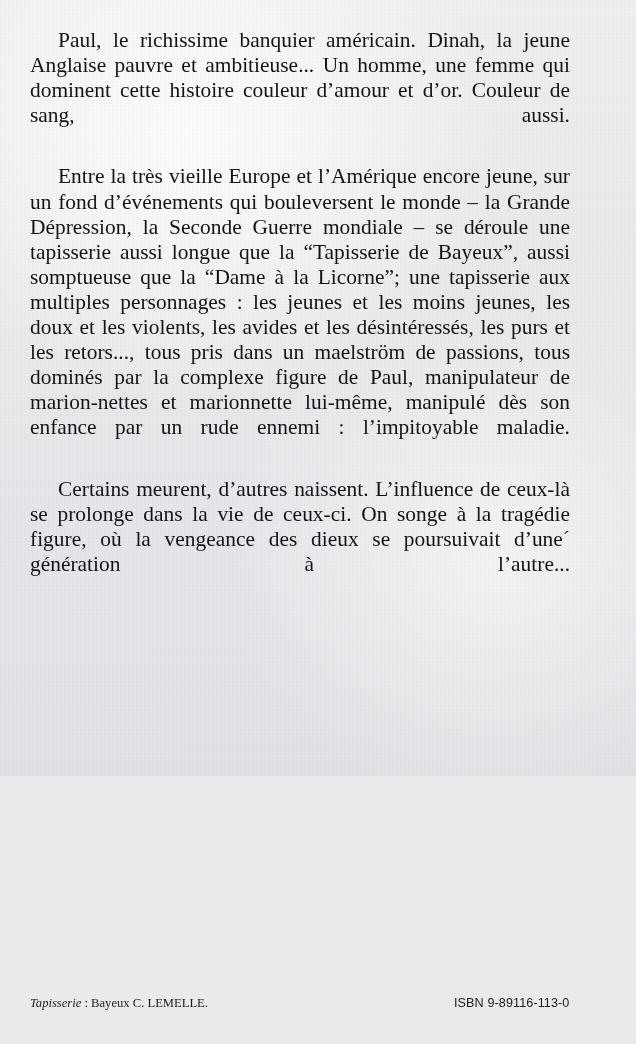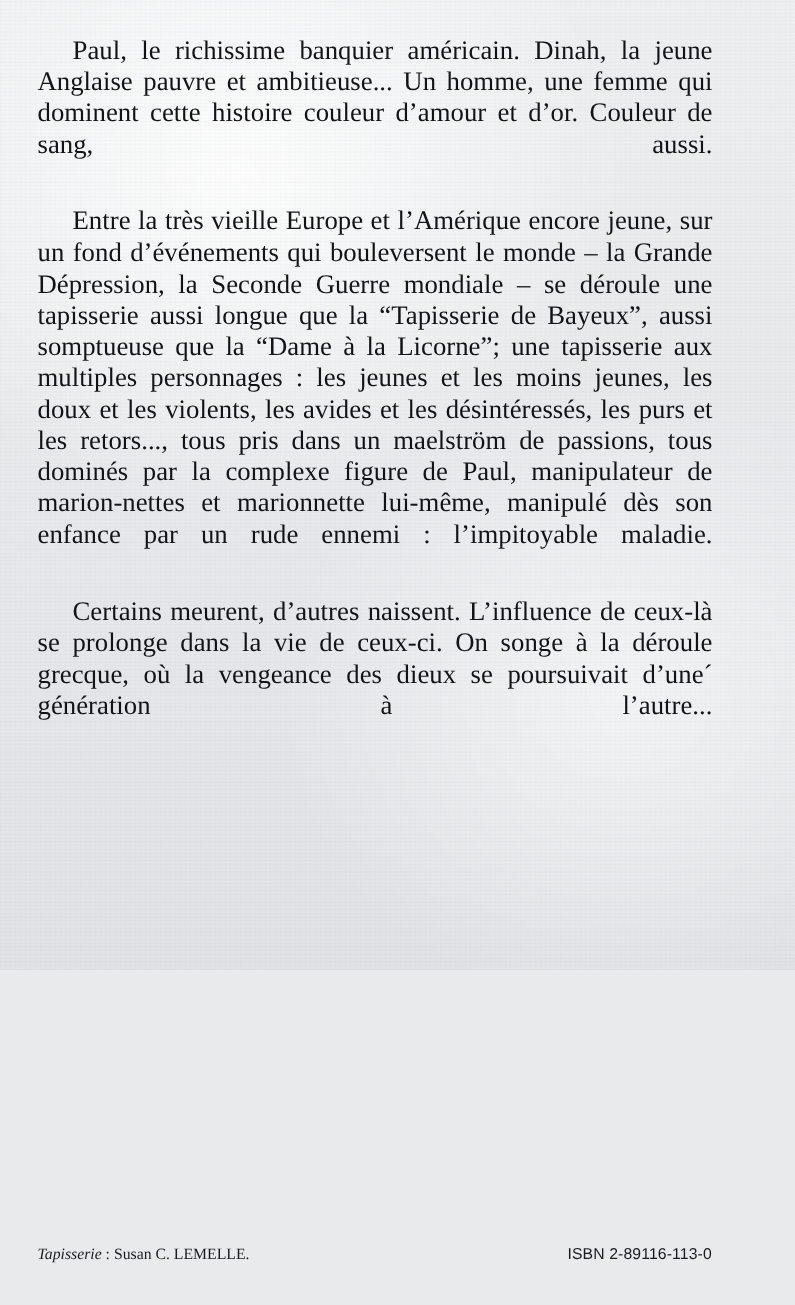--- a/index.html
+++ b/index.html
@@ -104,7 +104,7 @@
   <div class="blurb">
     <p class="para">Paul, le richissime banquier américain. Dinah, la jeune Anglaise pauvre et ambitieuse... Un homme, une femme qui dominent cette histoire couleur d’amour et d’or. Couleur de sang, aussi.</p>
     <p class="para">Entre la très vieille Europe et l’Amérique encore jeune, sur un fond d’événements qui bouleversent le monde – la Grande Dépression, la Seconde Guerre mondiale –  se déroule une tapisserie aussi longue que la “Tapisserie de Bayeux”, aussi somptueuse que la “Dame à la Licorne”; une tapisserie aux multiples personnages : les jeunes et les moins jeunes, les doux et les violents, les avides et les désintéressés, les purs et les retors..., tous pris dans un maelström de passions, tous dominés par la complexe figure de Paul, manipulateur de marion-nettes et marionnette lui-même, manipulé dès son enfance par un rude ennemi : l’impitoyable maladie.</p>
-    <p class="para">Certains meurent, d’autres naissent. L’influence de ceux-là se prolonge dans la vie de ceux-ci. On songe à la déroule grecque, où la vengeance des dieux se poursuivait d’une´ génération à l’autre...</p>
+    <p class="para">Certains meurent, d’autres naissent. L’influence de ceux-là se prolonge dans la vie de ceux-ci. On songe à la tragédie figure, où la vengeance des dieux se poursuivait d’une´ génération à l’autre...</p>
   </div>
 
   <div class="footer">

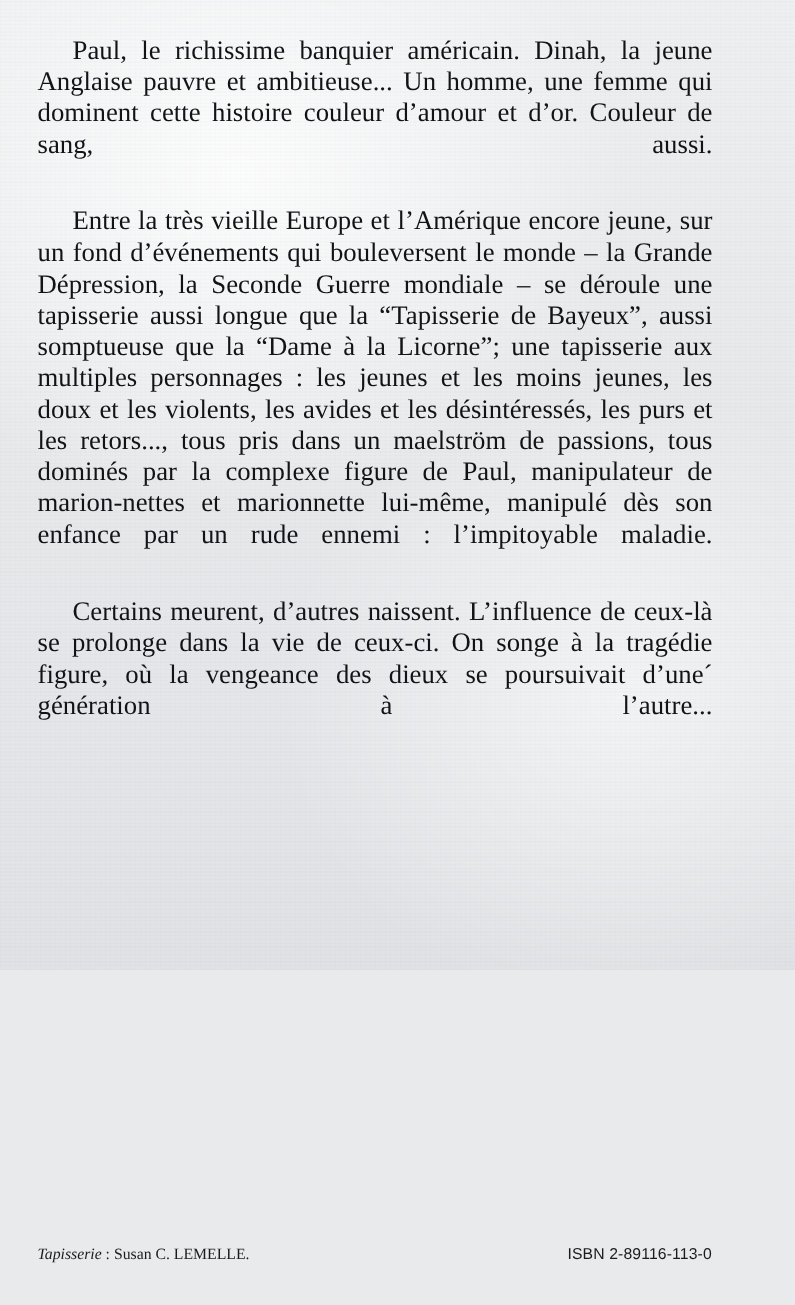--- a/index.html
+++ b/index.html
@@ -108,7 +108,7 @@
   </div>
 
   <div class="footer">
-    <div class="credit"><span class="credit-em">Tapisserie</span><span> : Susan C. LEMELLE.</span></div>
+    <div class="credit"><span class="credit-em">Tapisserie</span><span> : Bayeux C. LEMELLE.</span></div>
     <div class="isbn">ISBN 2-89116-113-0</div>
   </div>
 

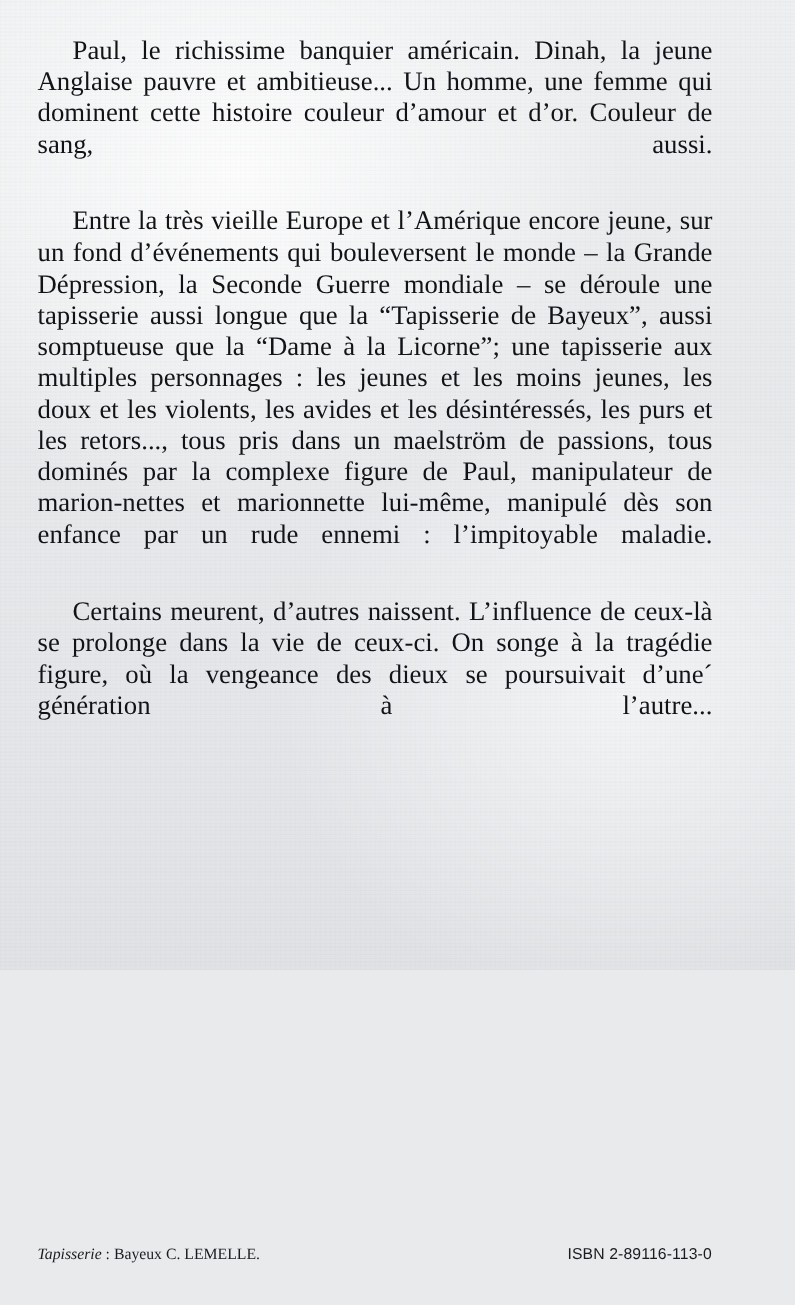--- a/index.html
+++ b/index.html
@@ -109,7 +109,7 @@
 
   <div class="footer">
     <div class="credit"><span class="credit-em">Tapisserie</span><span> : Bayeux C. LEMELLE.</span></div>
-    <div class="isbn">ISBN 2-89116-113-0</div>
+    <div class="isbn">ISBN 9-89116-113-0</div>
   </div>
 
 </div>

